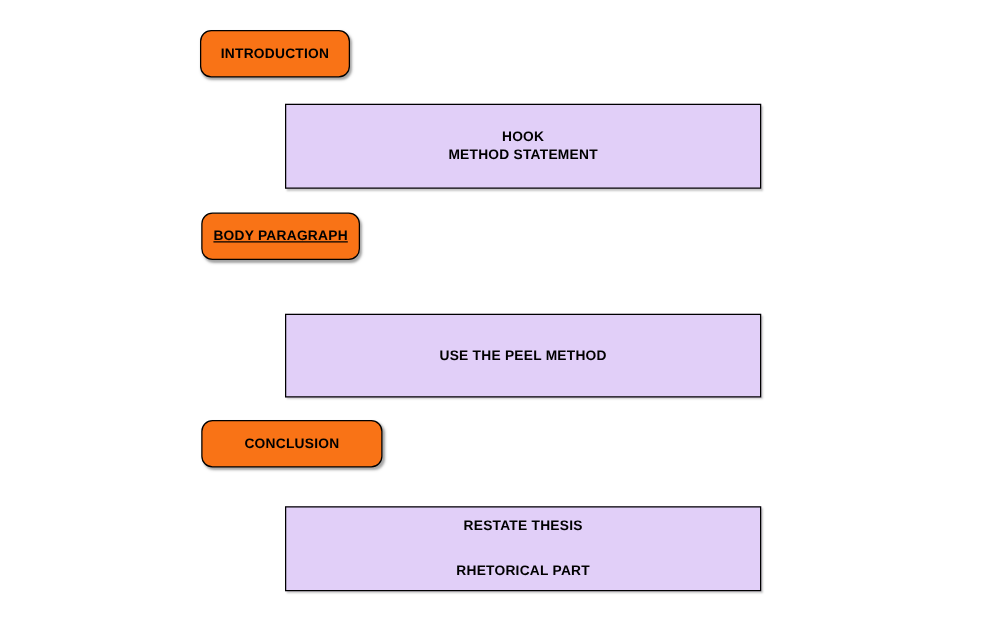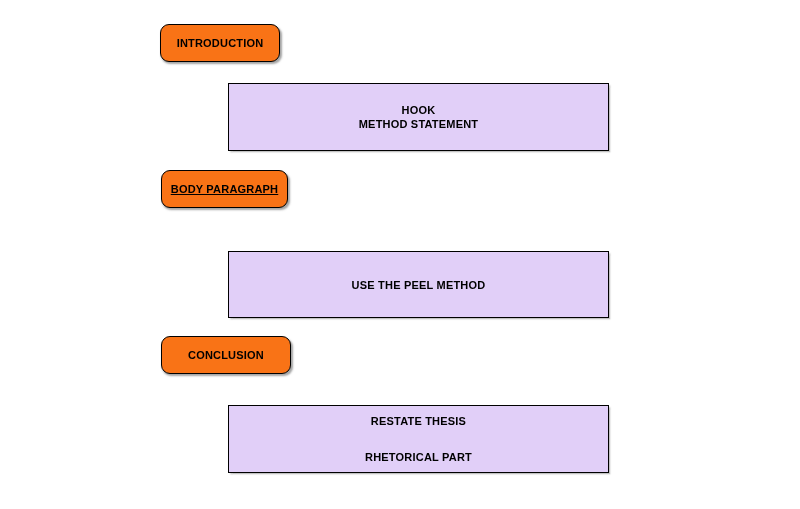--- a/index.html
+++ b/index.html
@@ -56,7 +56,7 @@
   .box-0   { left: 228px; top: 83px;  width: 381px; height: 68px; }
   .label-1 { left: 161px; top: 170px; width: 127px; height: 38px; text-decoration: underline; }
   .box-1   { left: 228px; top: 240px; width: 381px; height: 67px; margin-top: 11px; }
-  .label-2 { left: 161px; top: 336px; width: 130px; height: 38px; }
+  .label-2 { left: 161px; top: 336px; width: 145px; height: 38px; }
   .box-2   { left: 228px; top: 405px; width: 381px; height: 68px; gap: 22px; }
 </style>
 </head>

